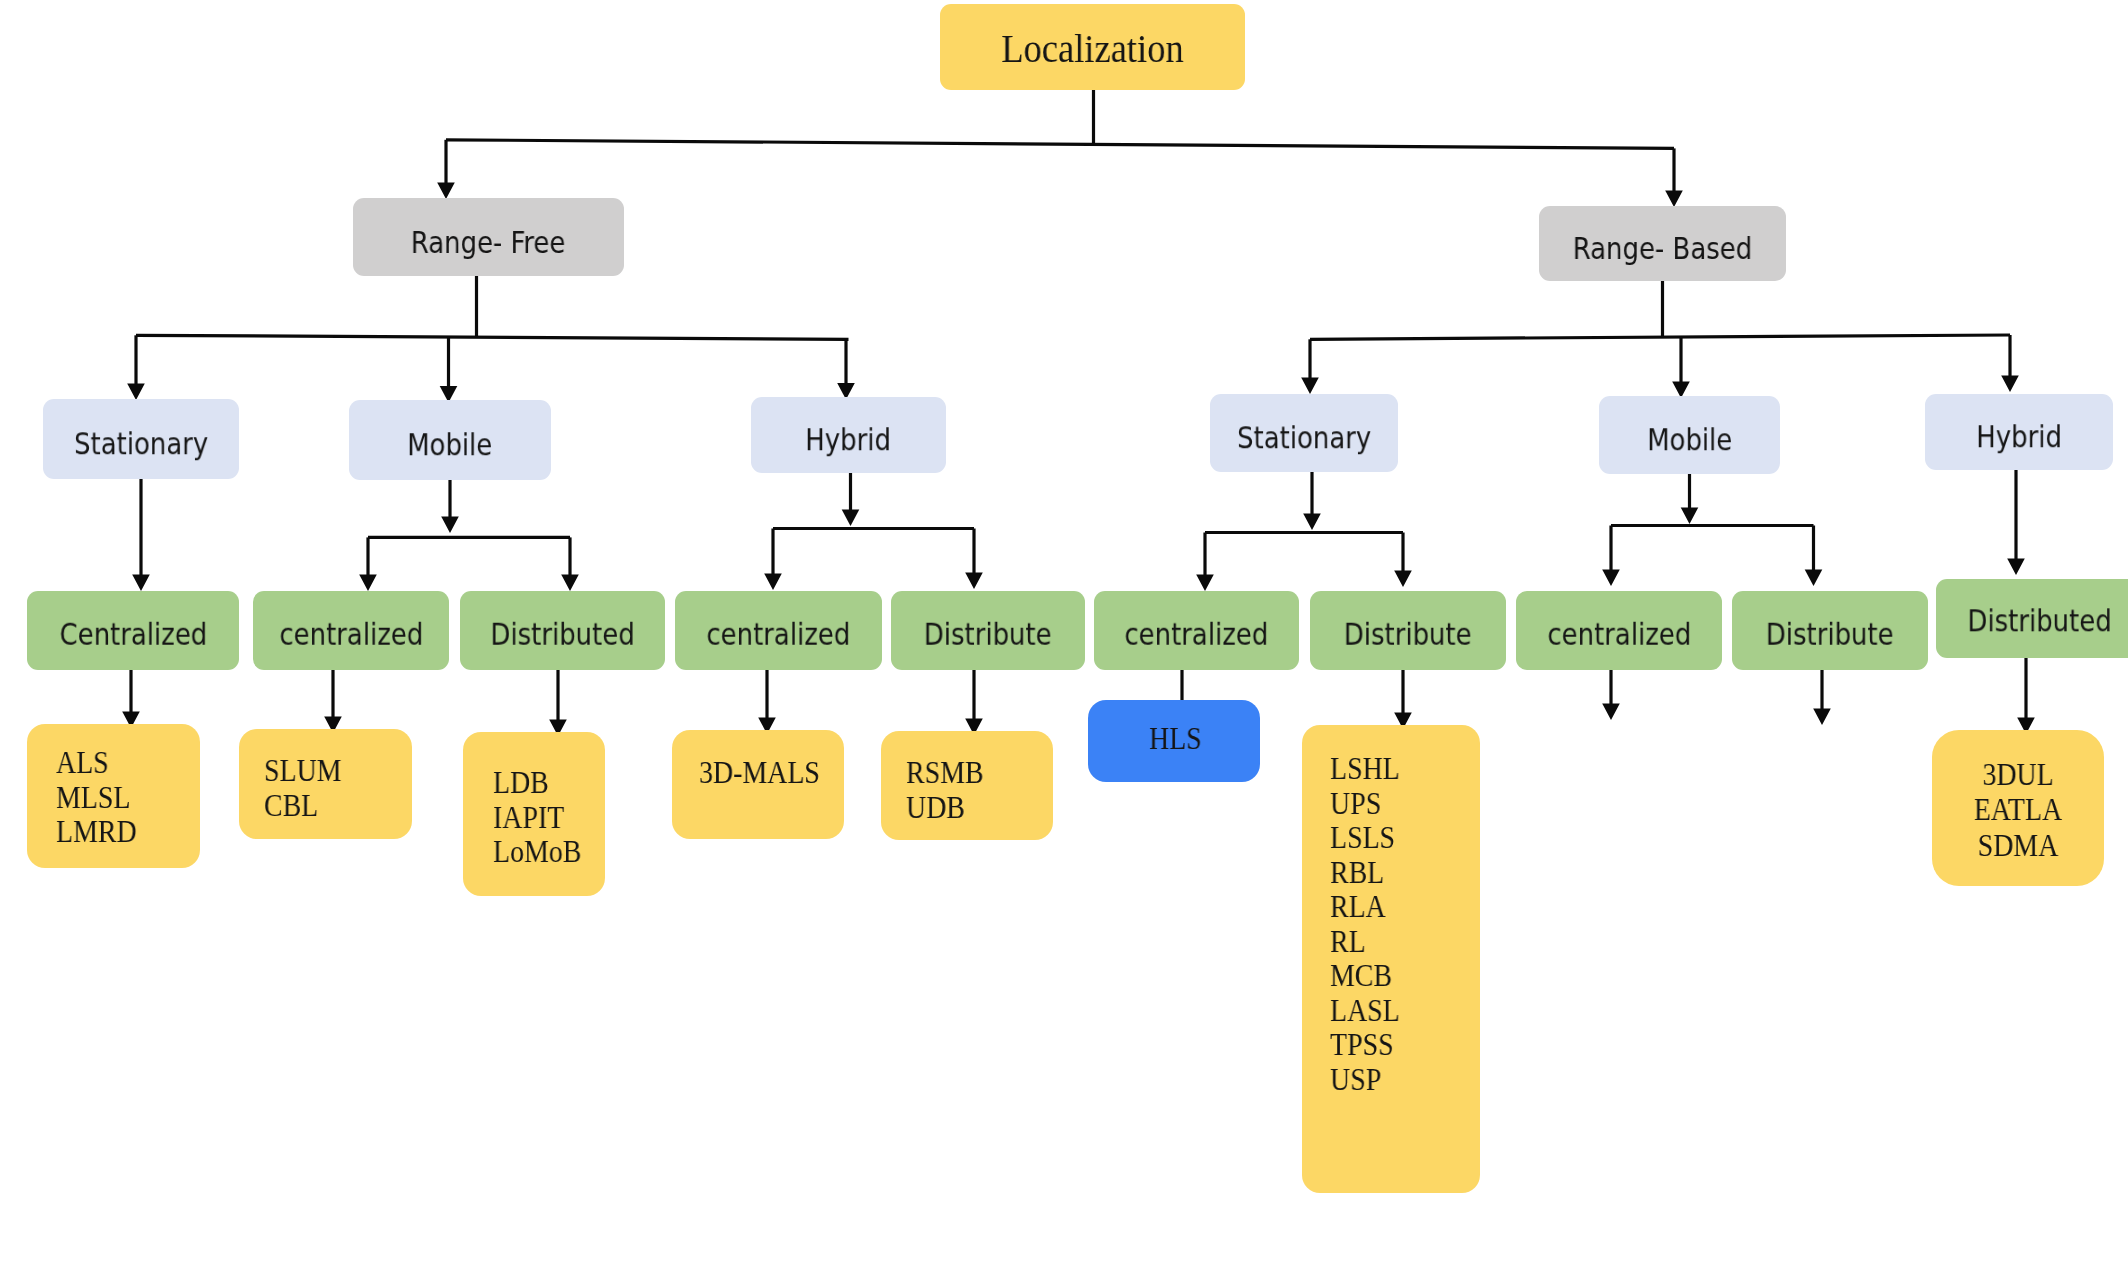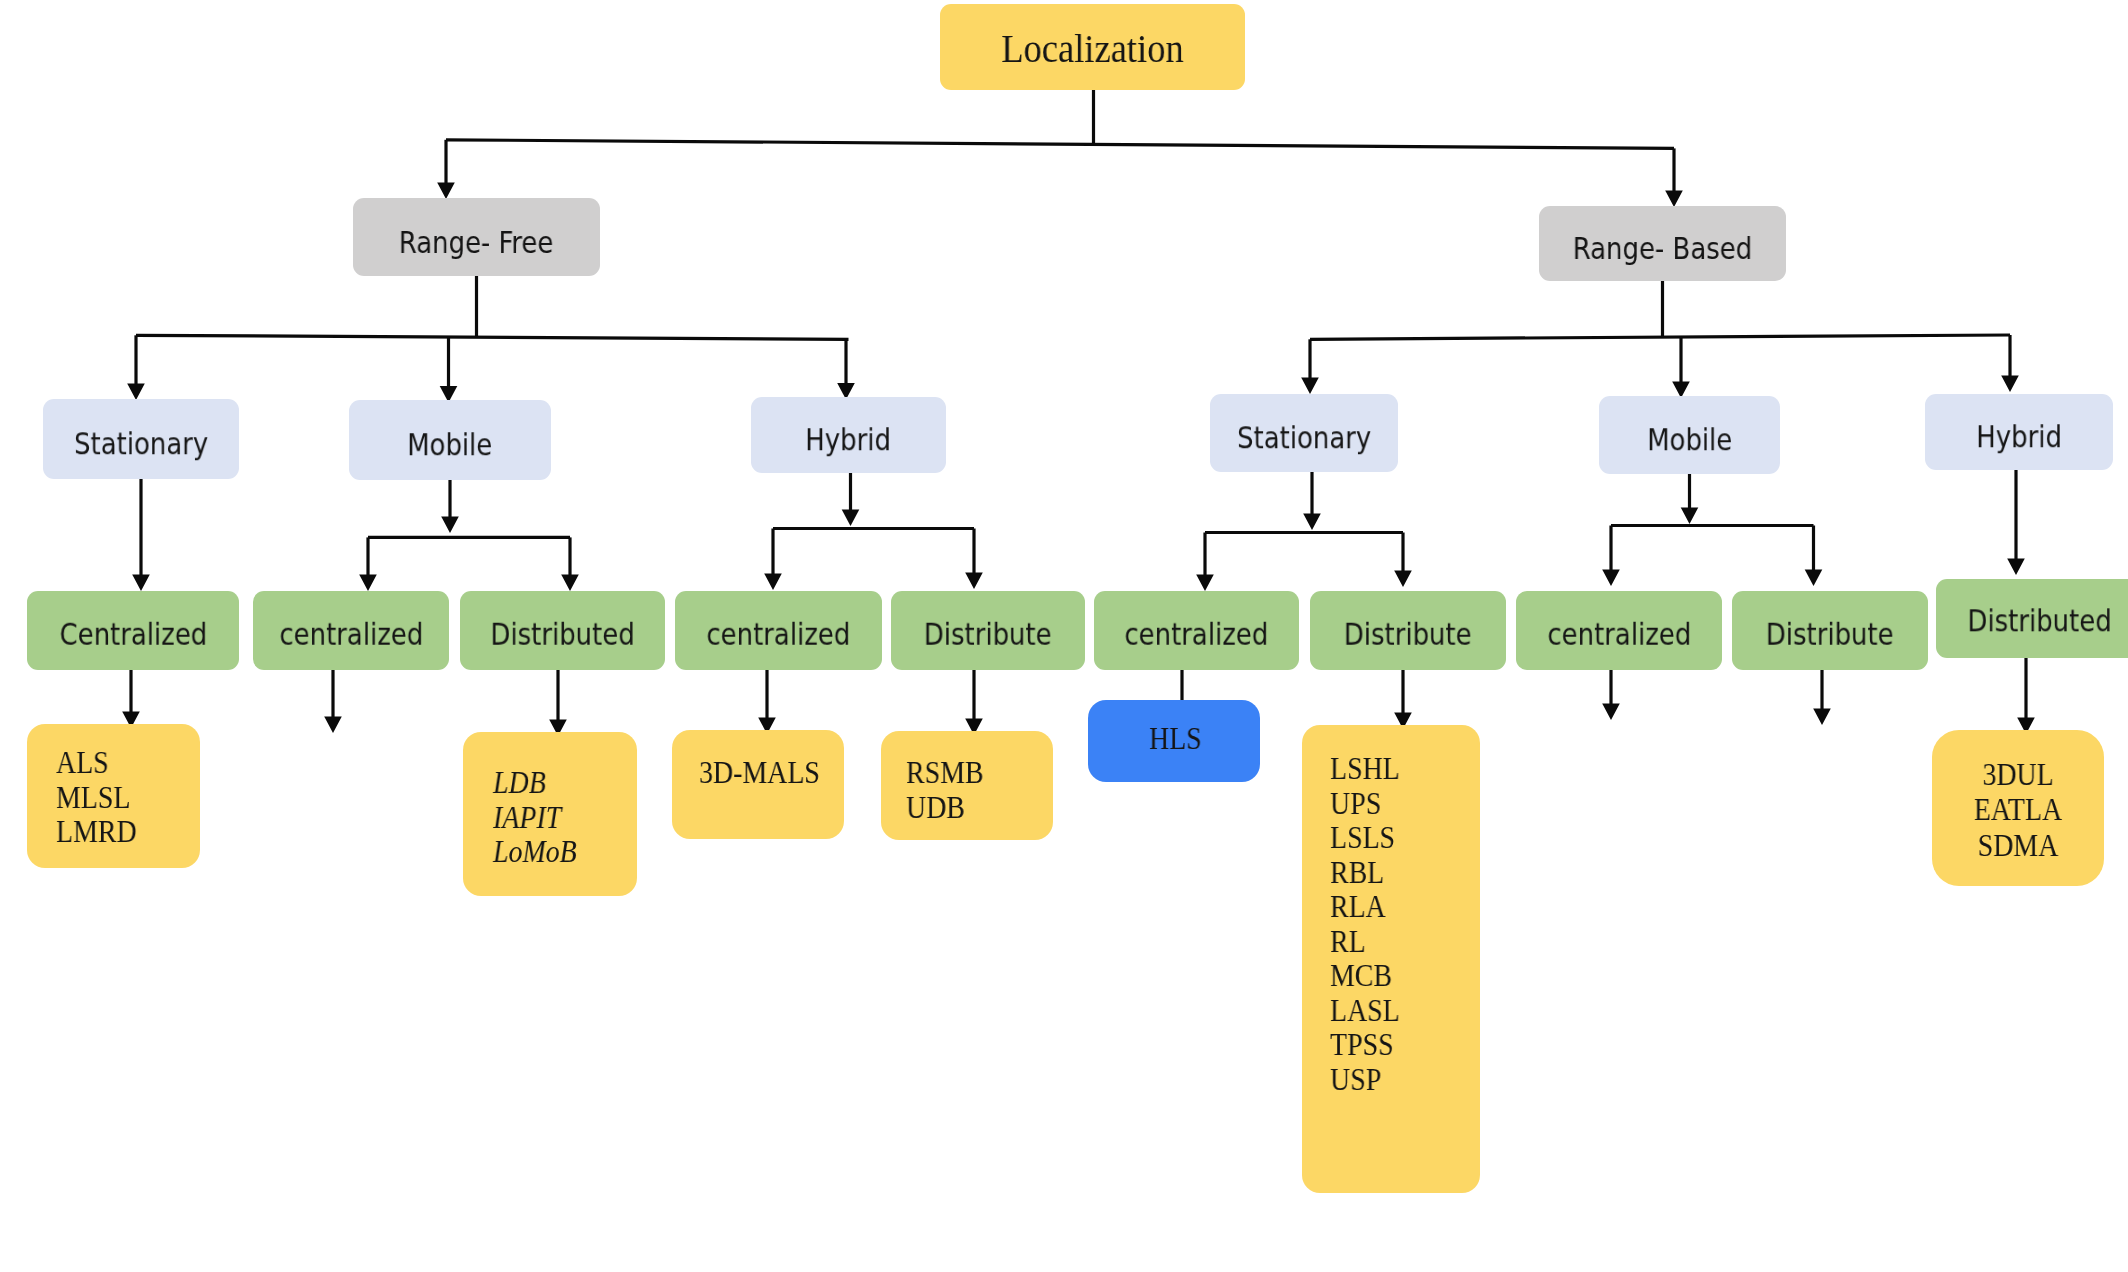--- a/index.html
+++ b/index.html
@@ -100,7 +100,7 @@
   <div class="box ser" style="left: 917px; top: 4px; width: 305px; height: 86px; background: rgb(252, 215, 101);">
       <span class="t" style="font-size:41px;transform:translateY(1px) scaleX(0.89);">Localization</span>
     </div>
-  <div class="box san" style="left: 330px; top: 198px; width: 247px; height: 78px; background: rgb(208, 207, 207);">
+  <div class="box san" style="left: 330px; top: 198px; width: 271px; height: 78px; background: rgb(208, 207, 207);">
       <span class="t" style="font-size:31px;transform:translateY(5px) scaleX(0.93);">Range- Free</span>
     </div>
   <div class="box san" style="left: 1516px; top: 206px; width: 247px; height: 75px; background: rgb(208, 207, 207);">

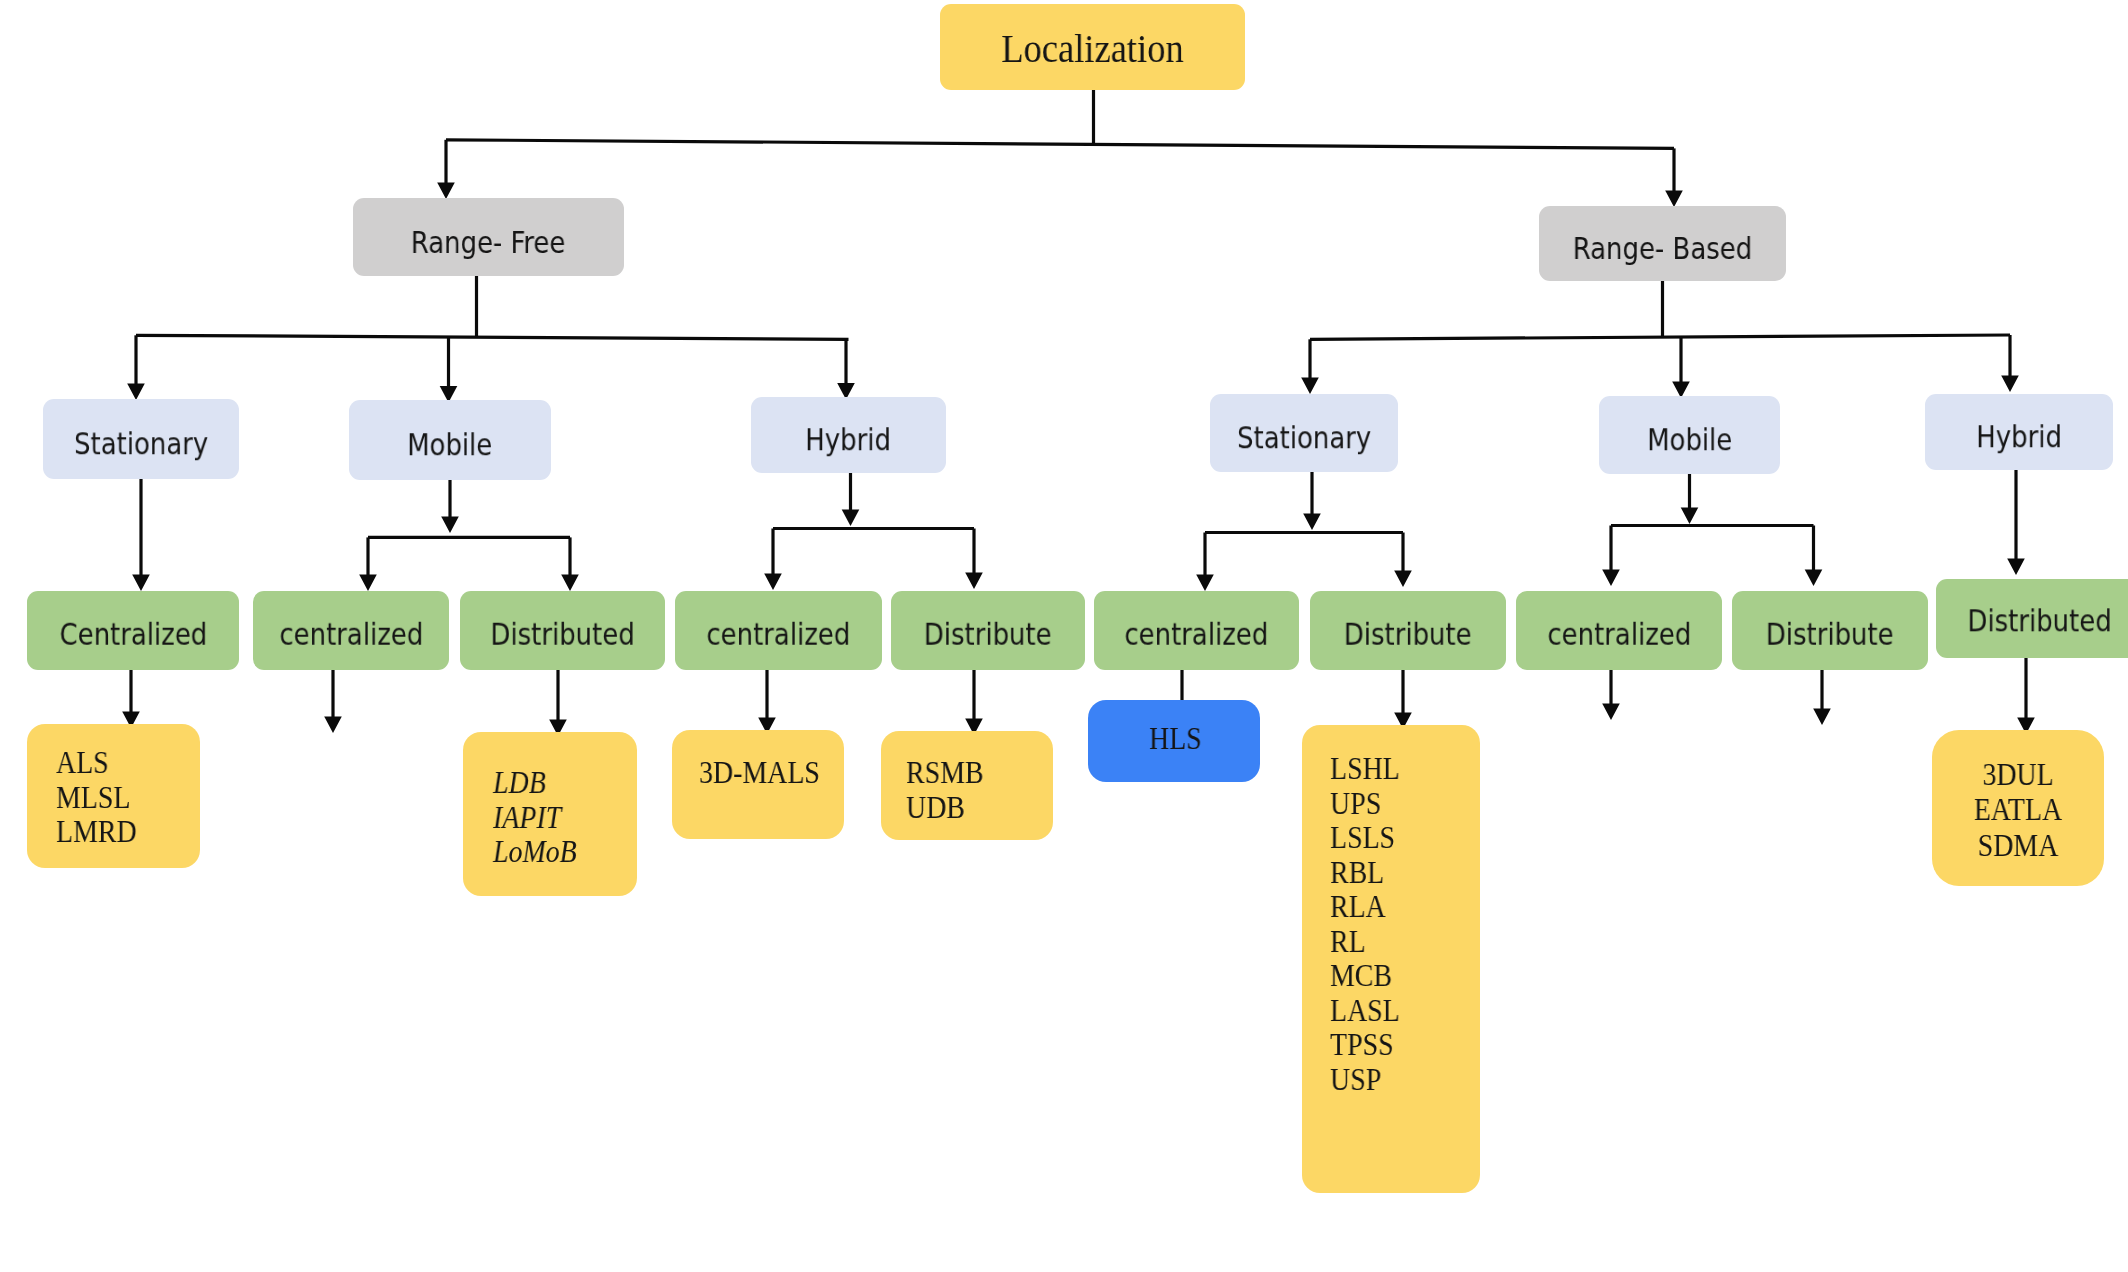--- a/index.html
+++ b/index.html
@@ -159,6 +159,10 @@
 MLSL
 LMRD</span>
     </div>
+  <div class="leaf" style="left: 216px; top: 729px; width: 173px; height: 110px; background: rgb(252, 215, 101);">
+      <span class="t" style="left:25px;top:24.2px;line-height:35.0px;transform:scaleX(0.9);">SLUM
+CBL</span>
+    </div>
   <div class="leaf" style="left: 440px; top: 732px; width: 174px; height: 164px; background: rgb(252, 215, 101); font-style: italic;">
       <span class="t" style="left:30px;top:34.3px;line-height:34.7px;transform:scaleX(0.9);">LDB
 IAPIT

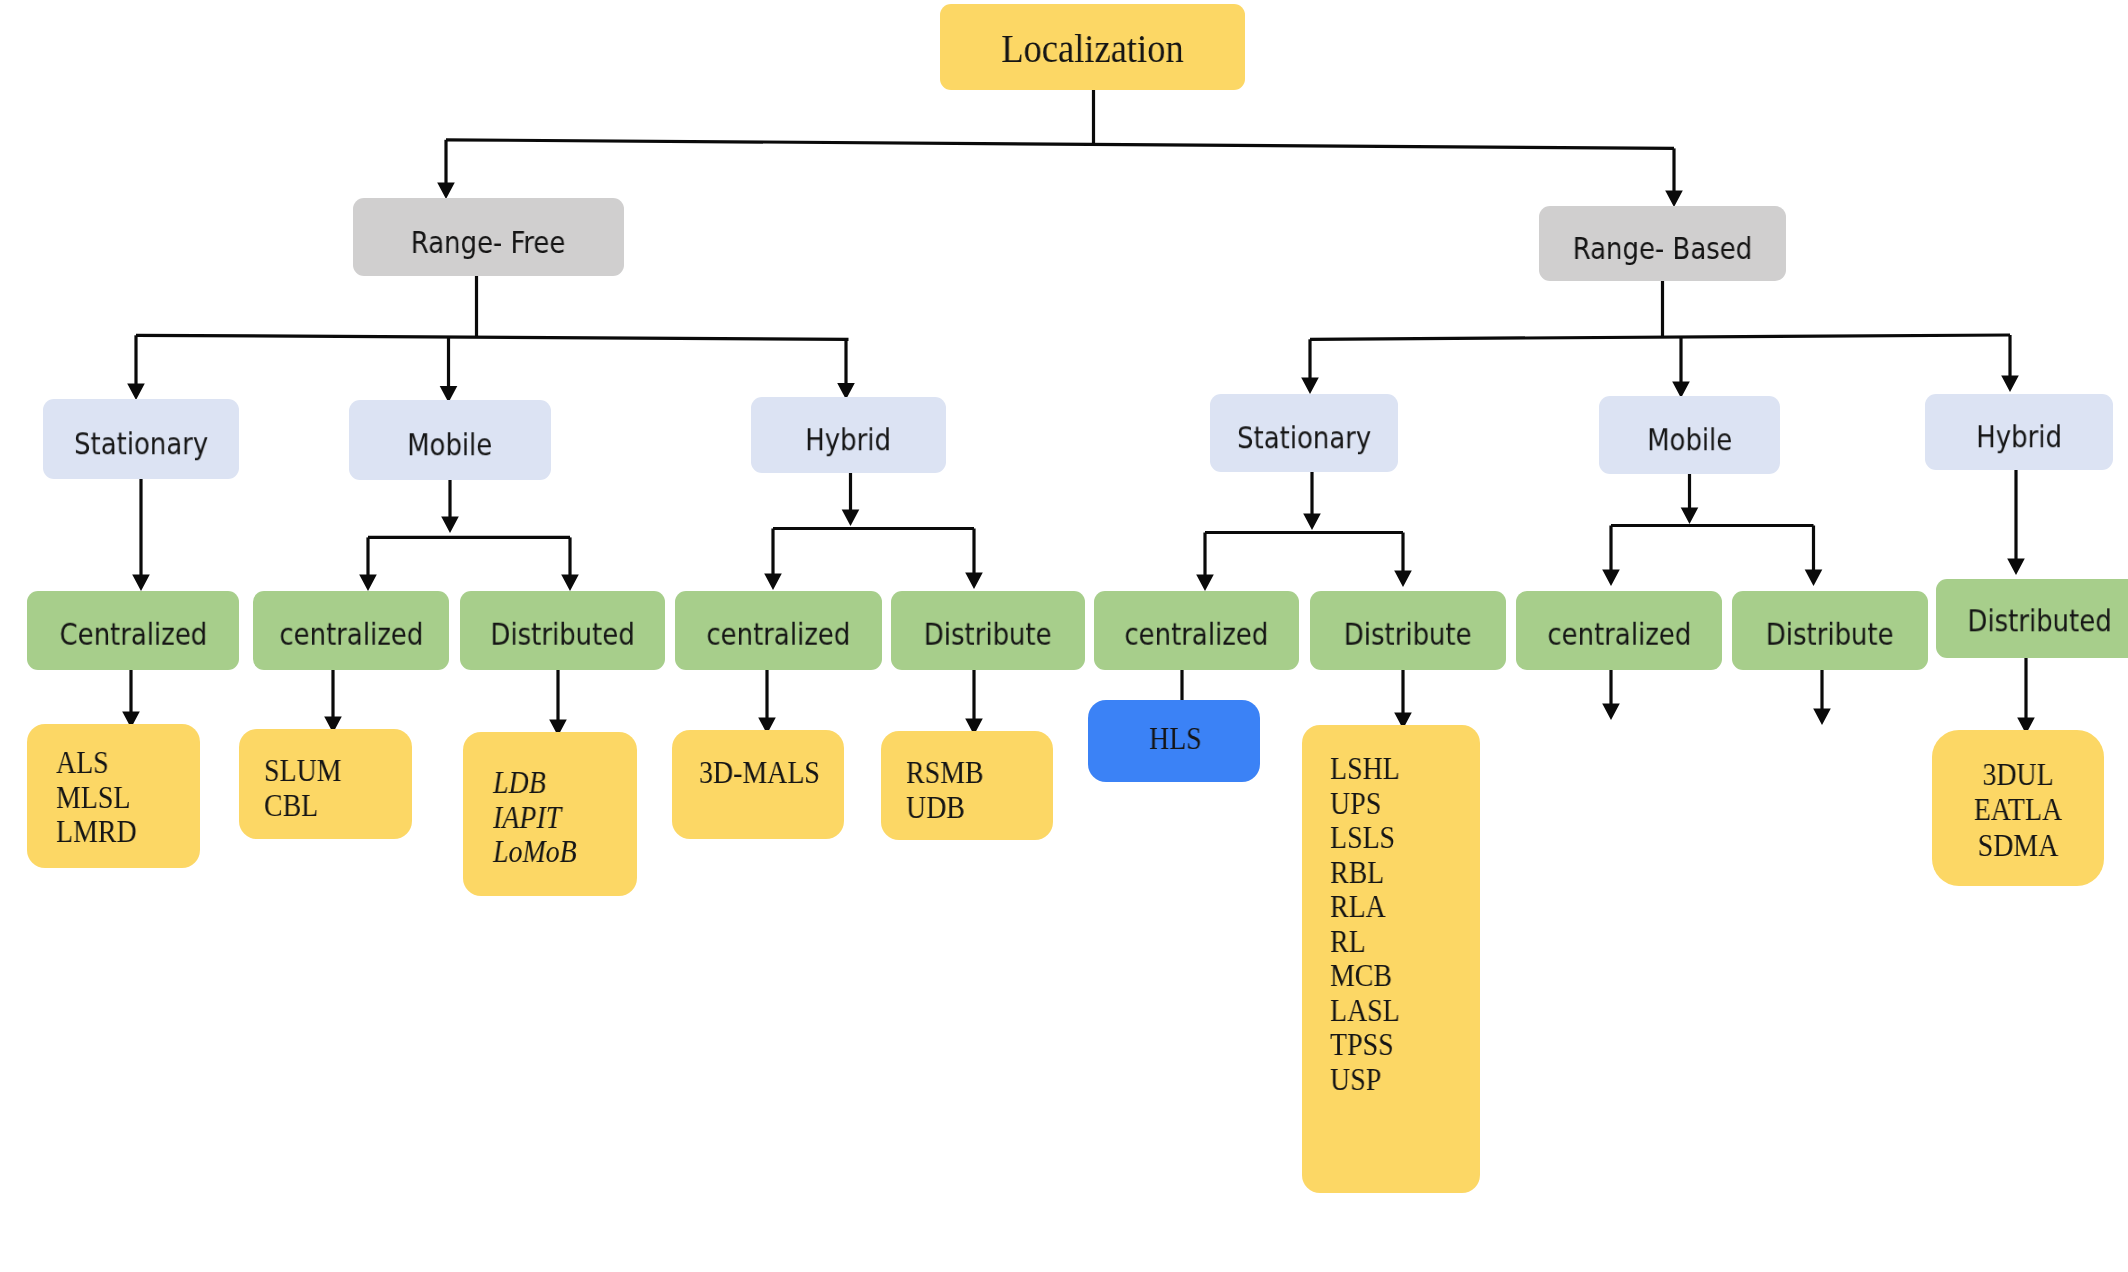--- a/index.html
+++ b/index.html
@@ -163,7 +163,7 @@
       <span class="t" style="left:25px;top:24.2px;line-height:35.0px;transform:scaleX(0.9);">SLUM
 CBL</span>
     </div>
-  <div class="leaf" style="left: 440px; top: 732px; width: 174px; height: 164px; background: rgb(252, 215, 101); font-style: italic;">
+  <div class="leaf" style="left: 440px; top: 732px; width: 142px; height: 164px; background: rgb(252, 215, 101);">
       <span class="t" style="left:30px;top:34.3px;line-height:34.7px;transform:scaleX(0.9);">LDB
 IAPIT
 LoMoB</span>

